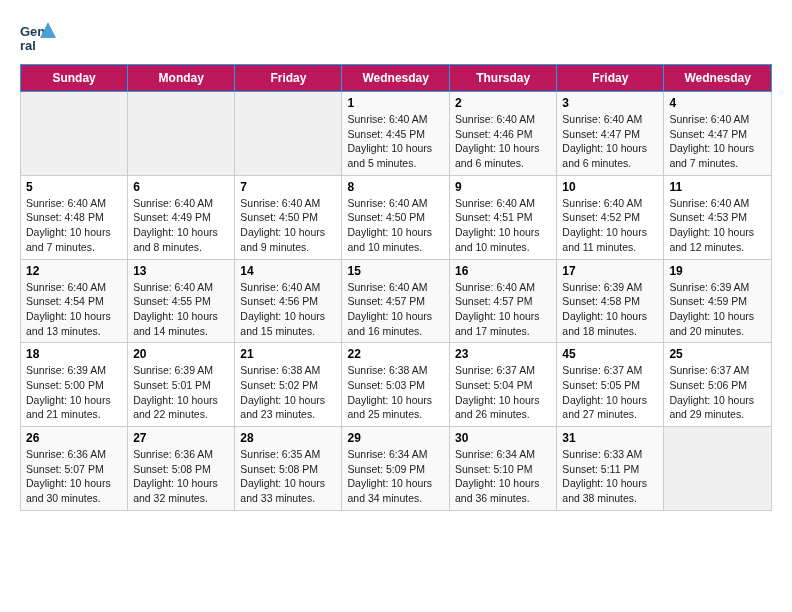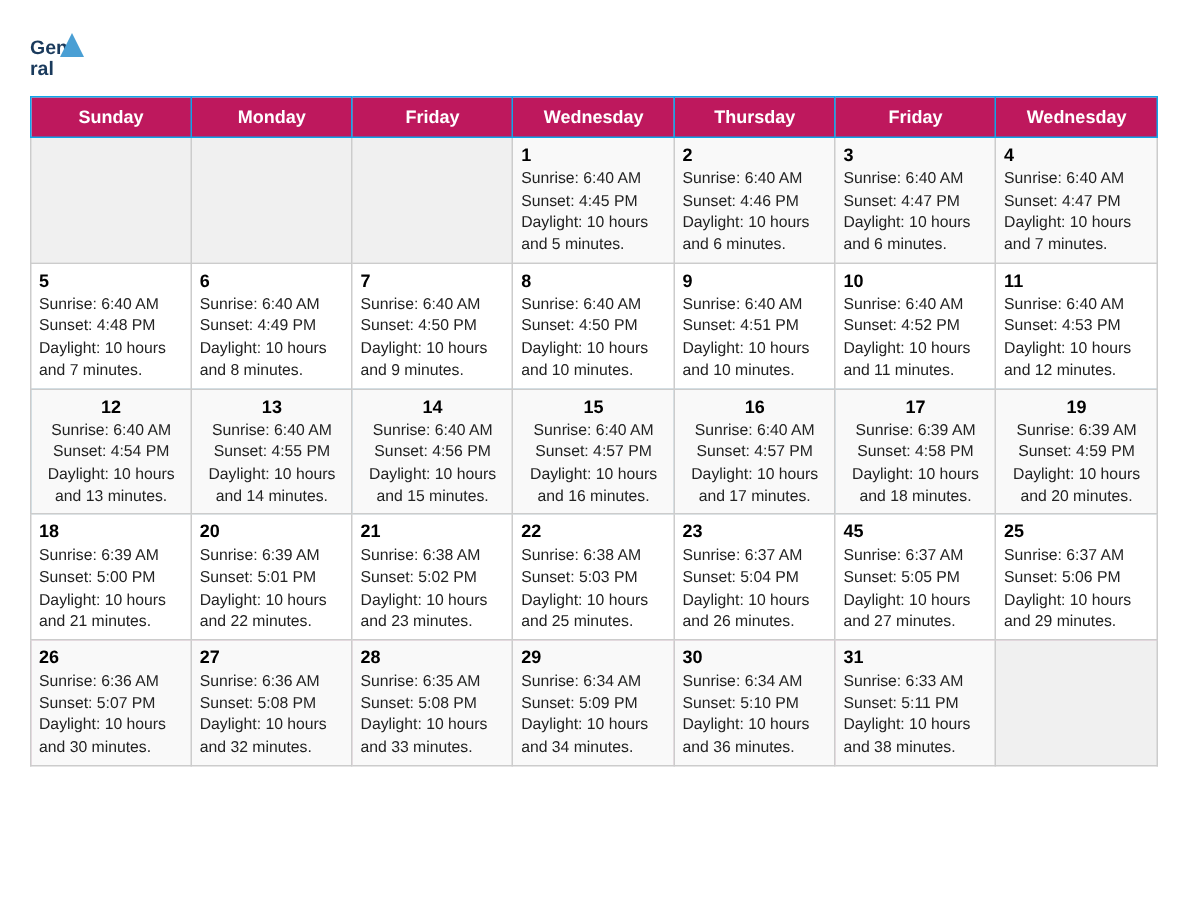--- a/index.html
+++ b/index.html
@@ -163,7 +163,7 @@
           <div class="day-info">Sunrise: 6:40 AM<br>Sunset: 4:53 PM<br>Daylight: 10 hours and 12 minutes.</div>
         </td>
       </tr>
-      <tr style="background: #7dd3fc; text-align: center;">
+      <tr style="background: #f97316;">
         <td>
           <span class="day-number">12</span>
           <div class="day-info">Sunrise: 6:40 AM<br>Sunset: 4:54 PM<br>Daylight: 10 hours and 13 minutes.</div>

